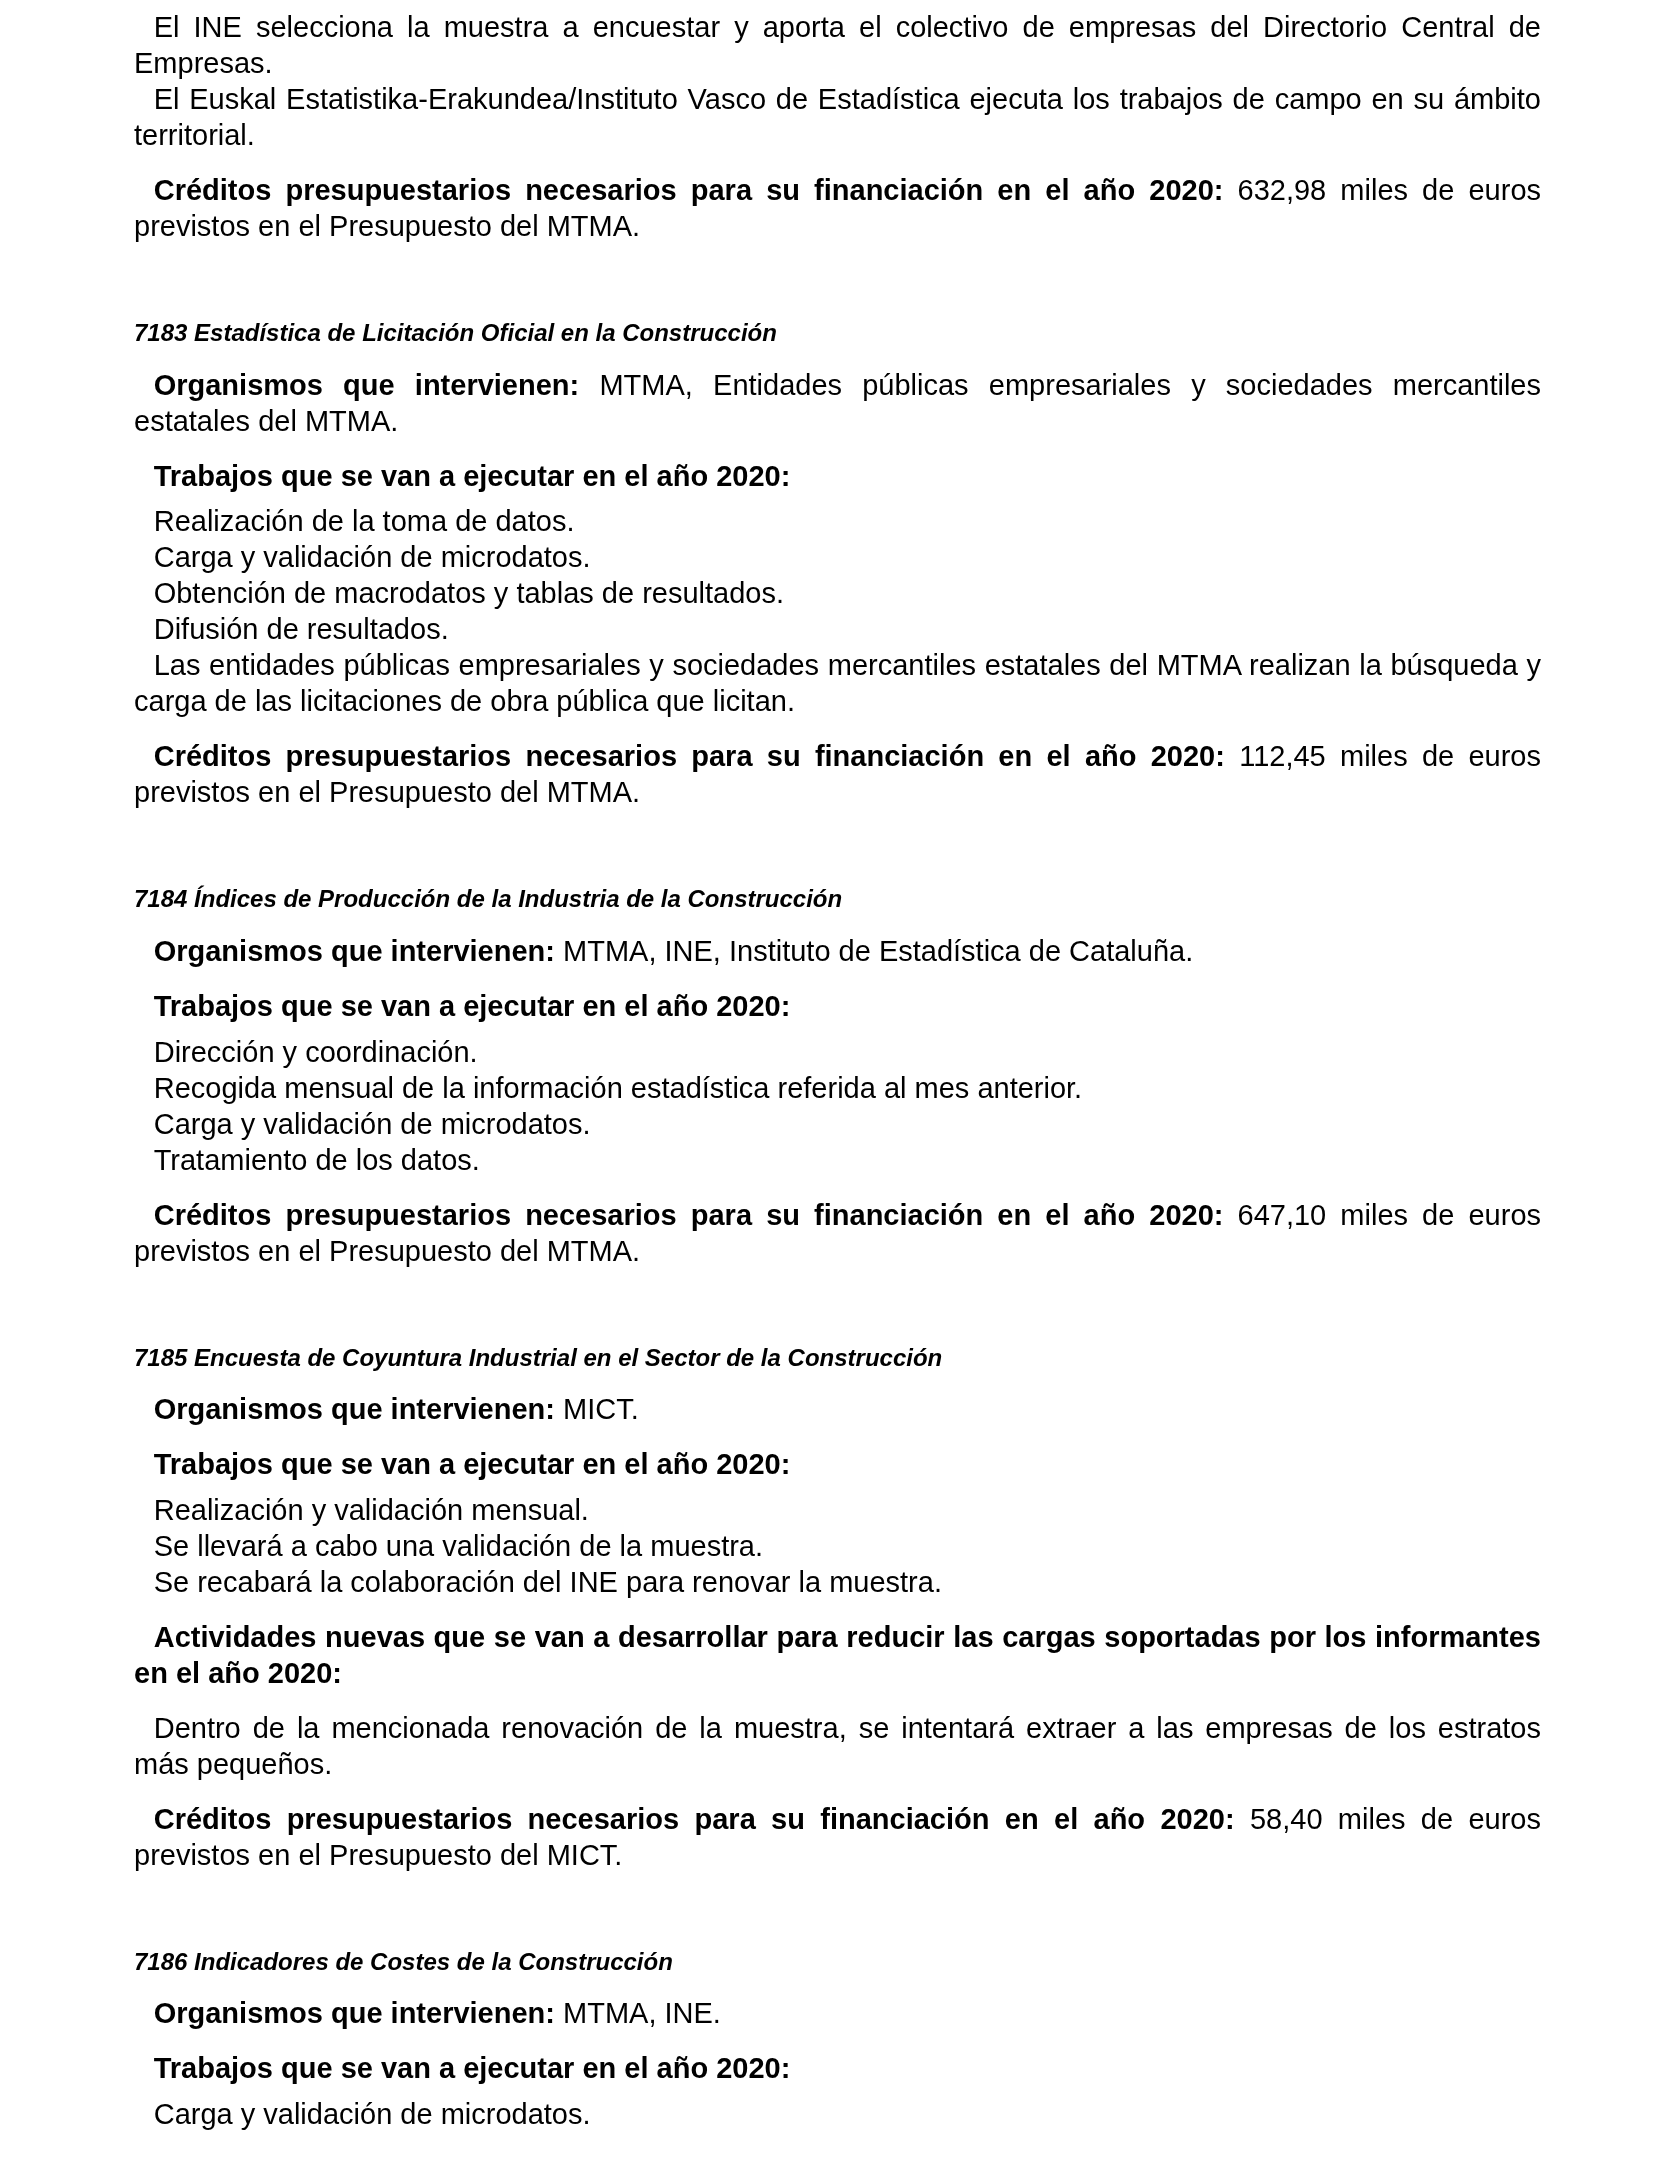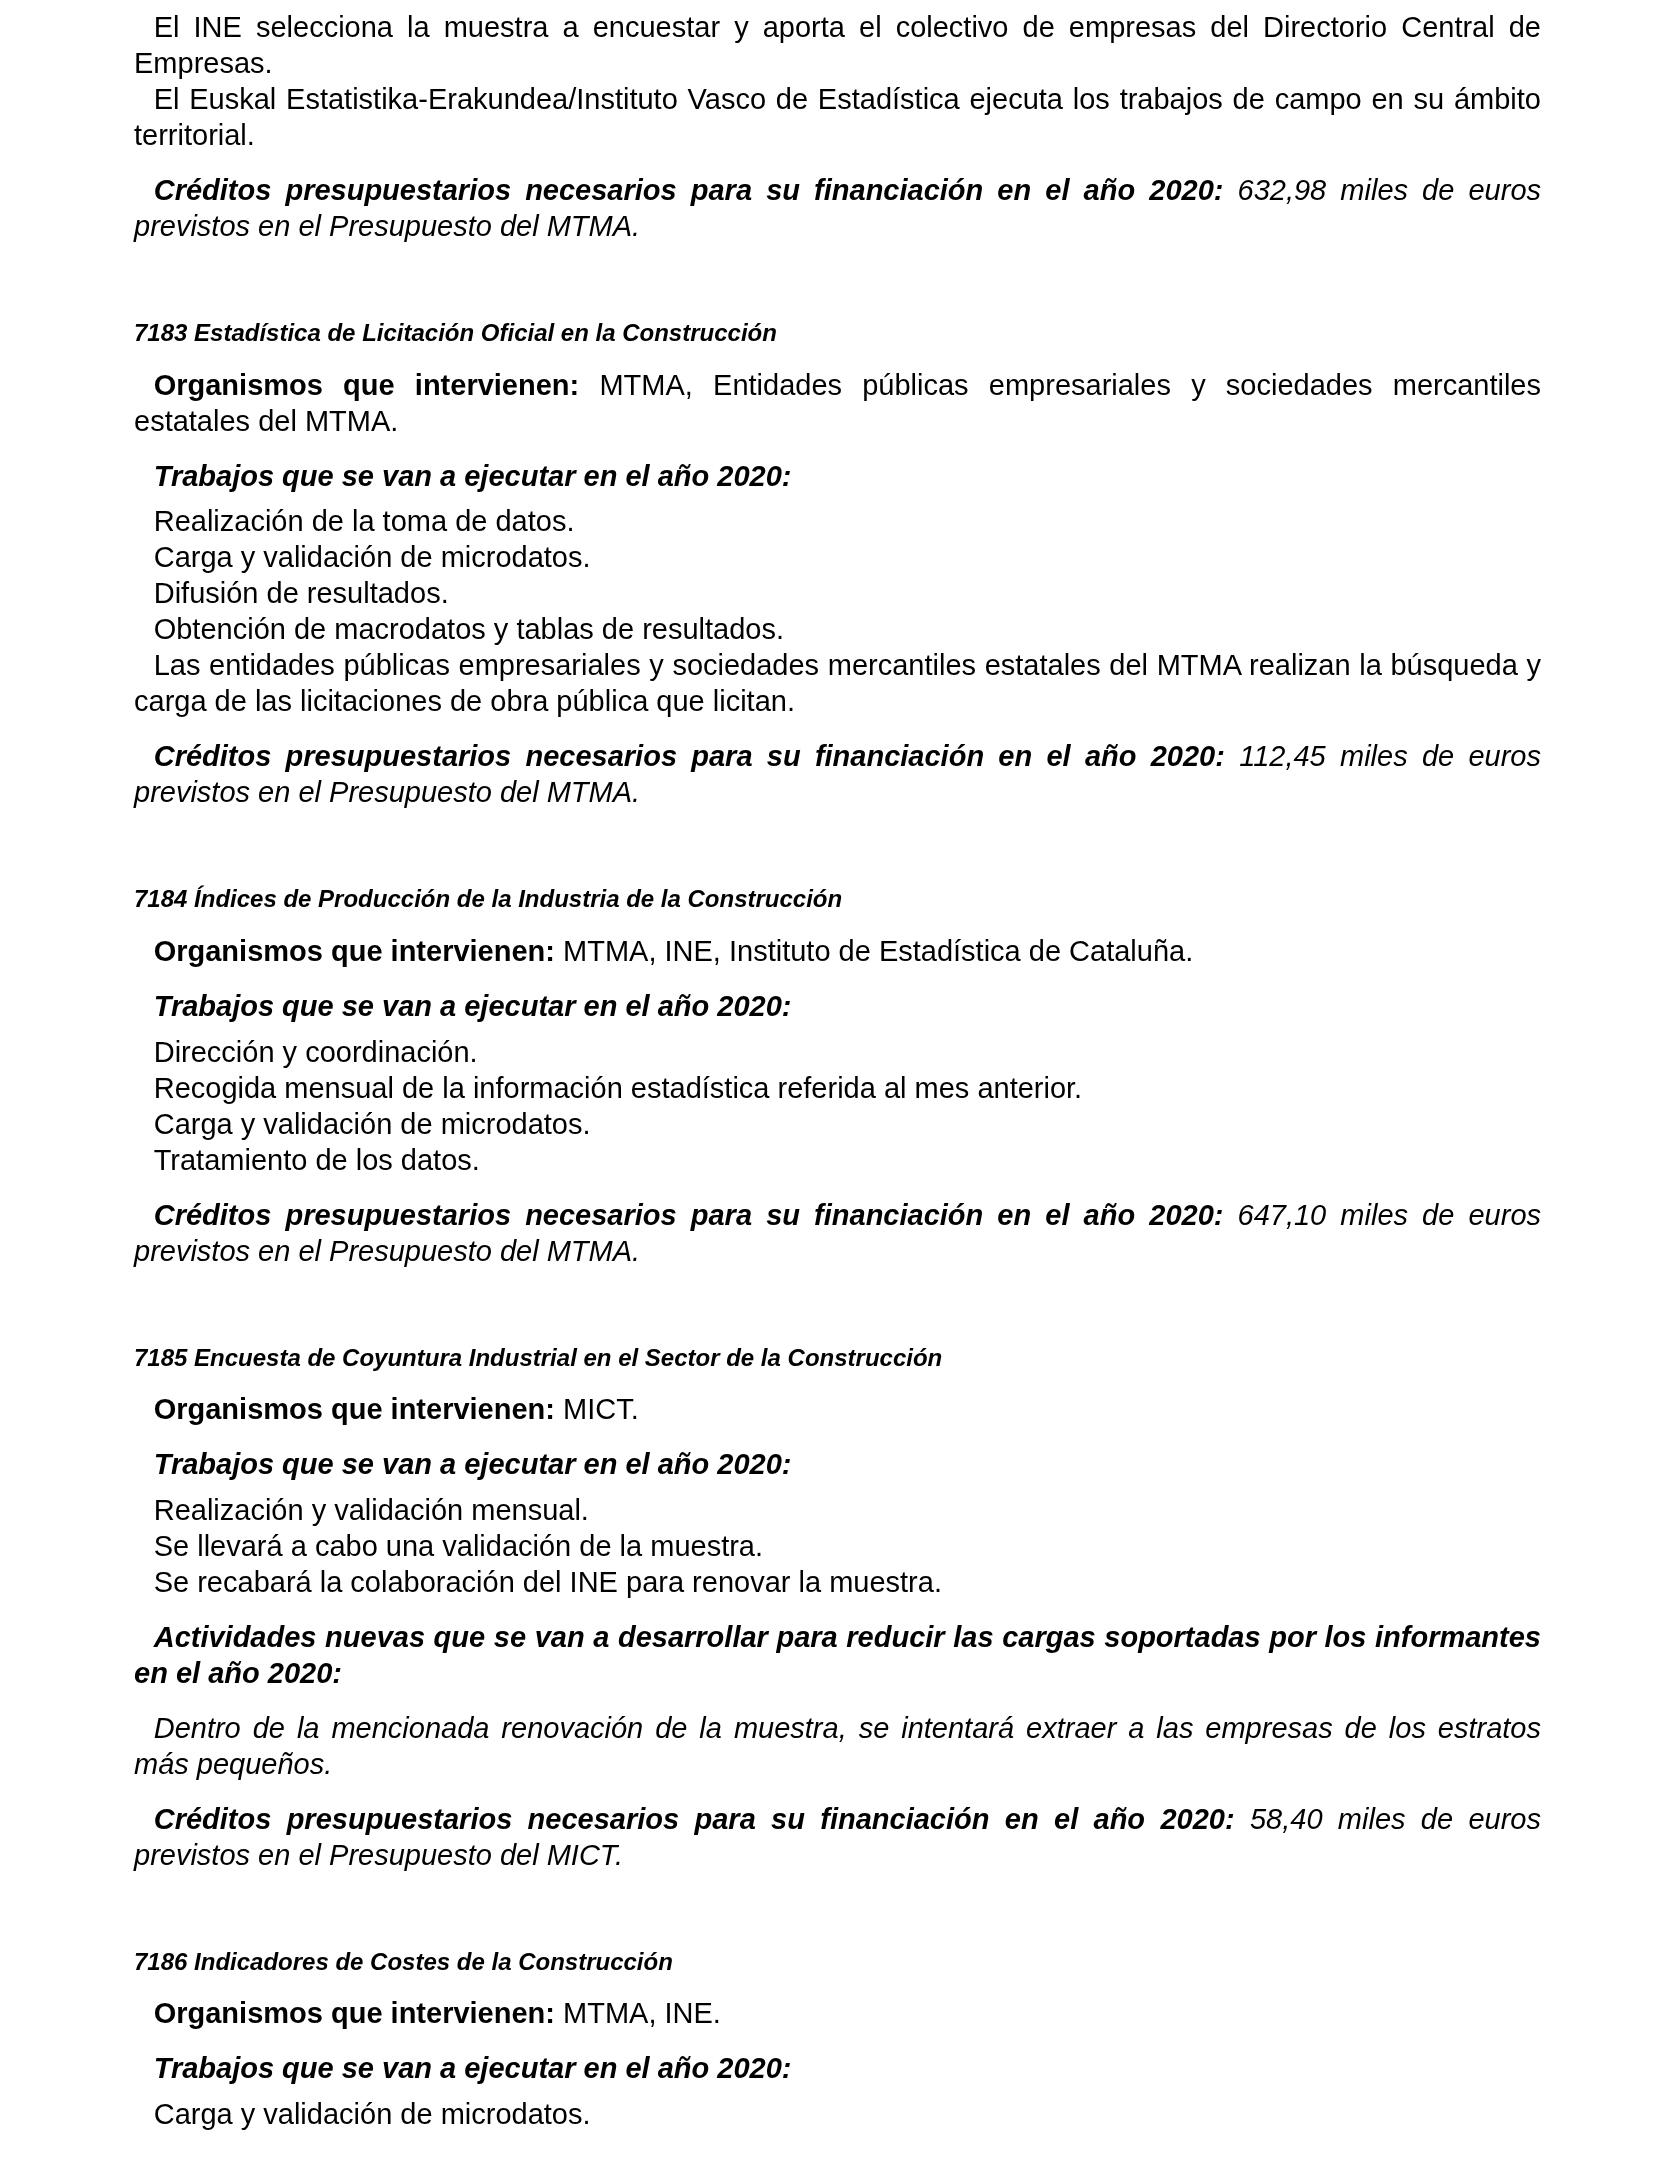--- a/index.html
+++ b/index.html
@@ -24,7 +24,6 @@
   }
   .gap {
     margin-top: 19px;
-    font-style: italic;
   }
   .tasks {
     margin-top: 9.4px;

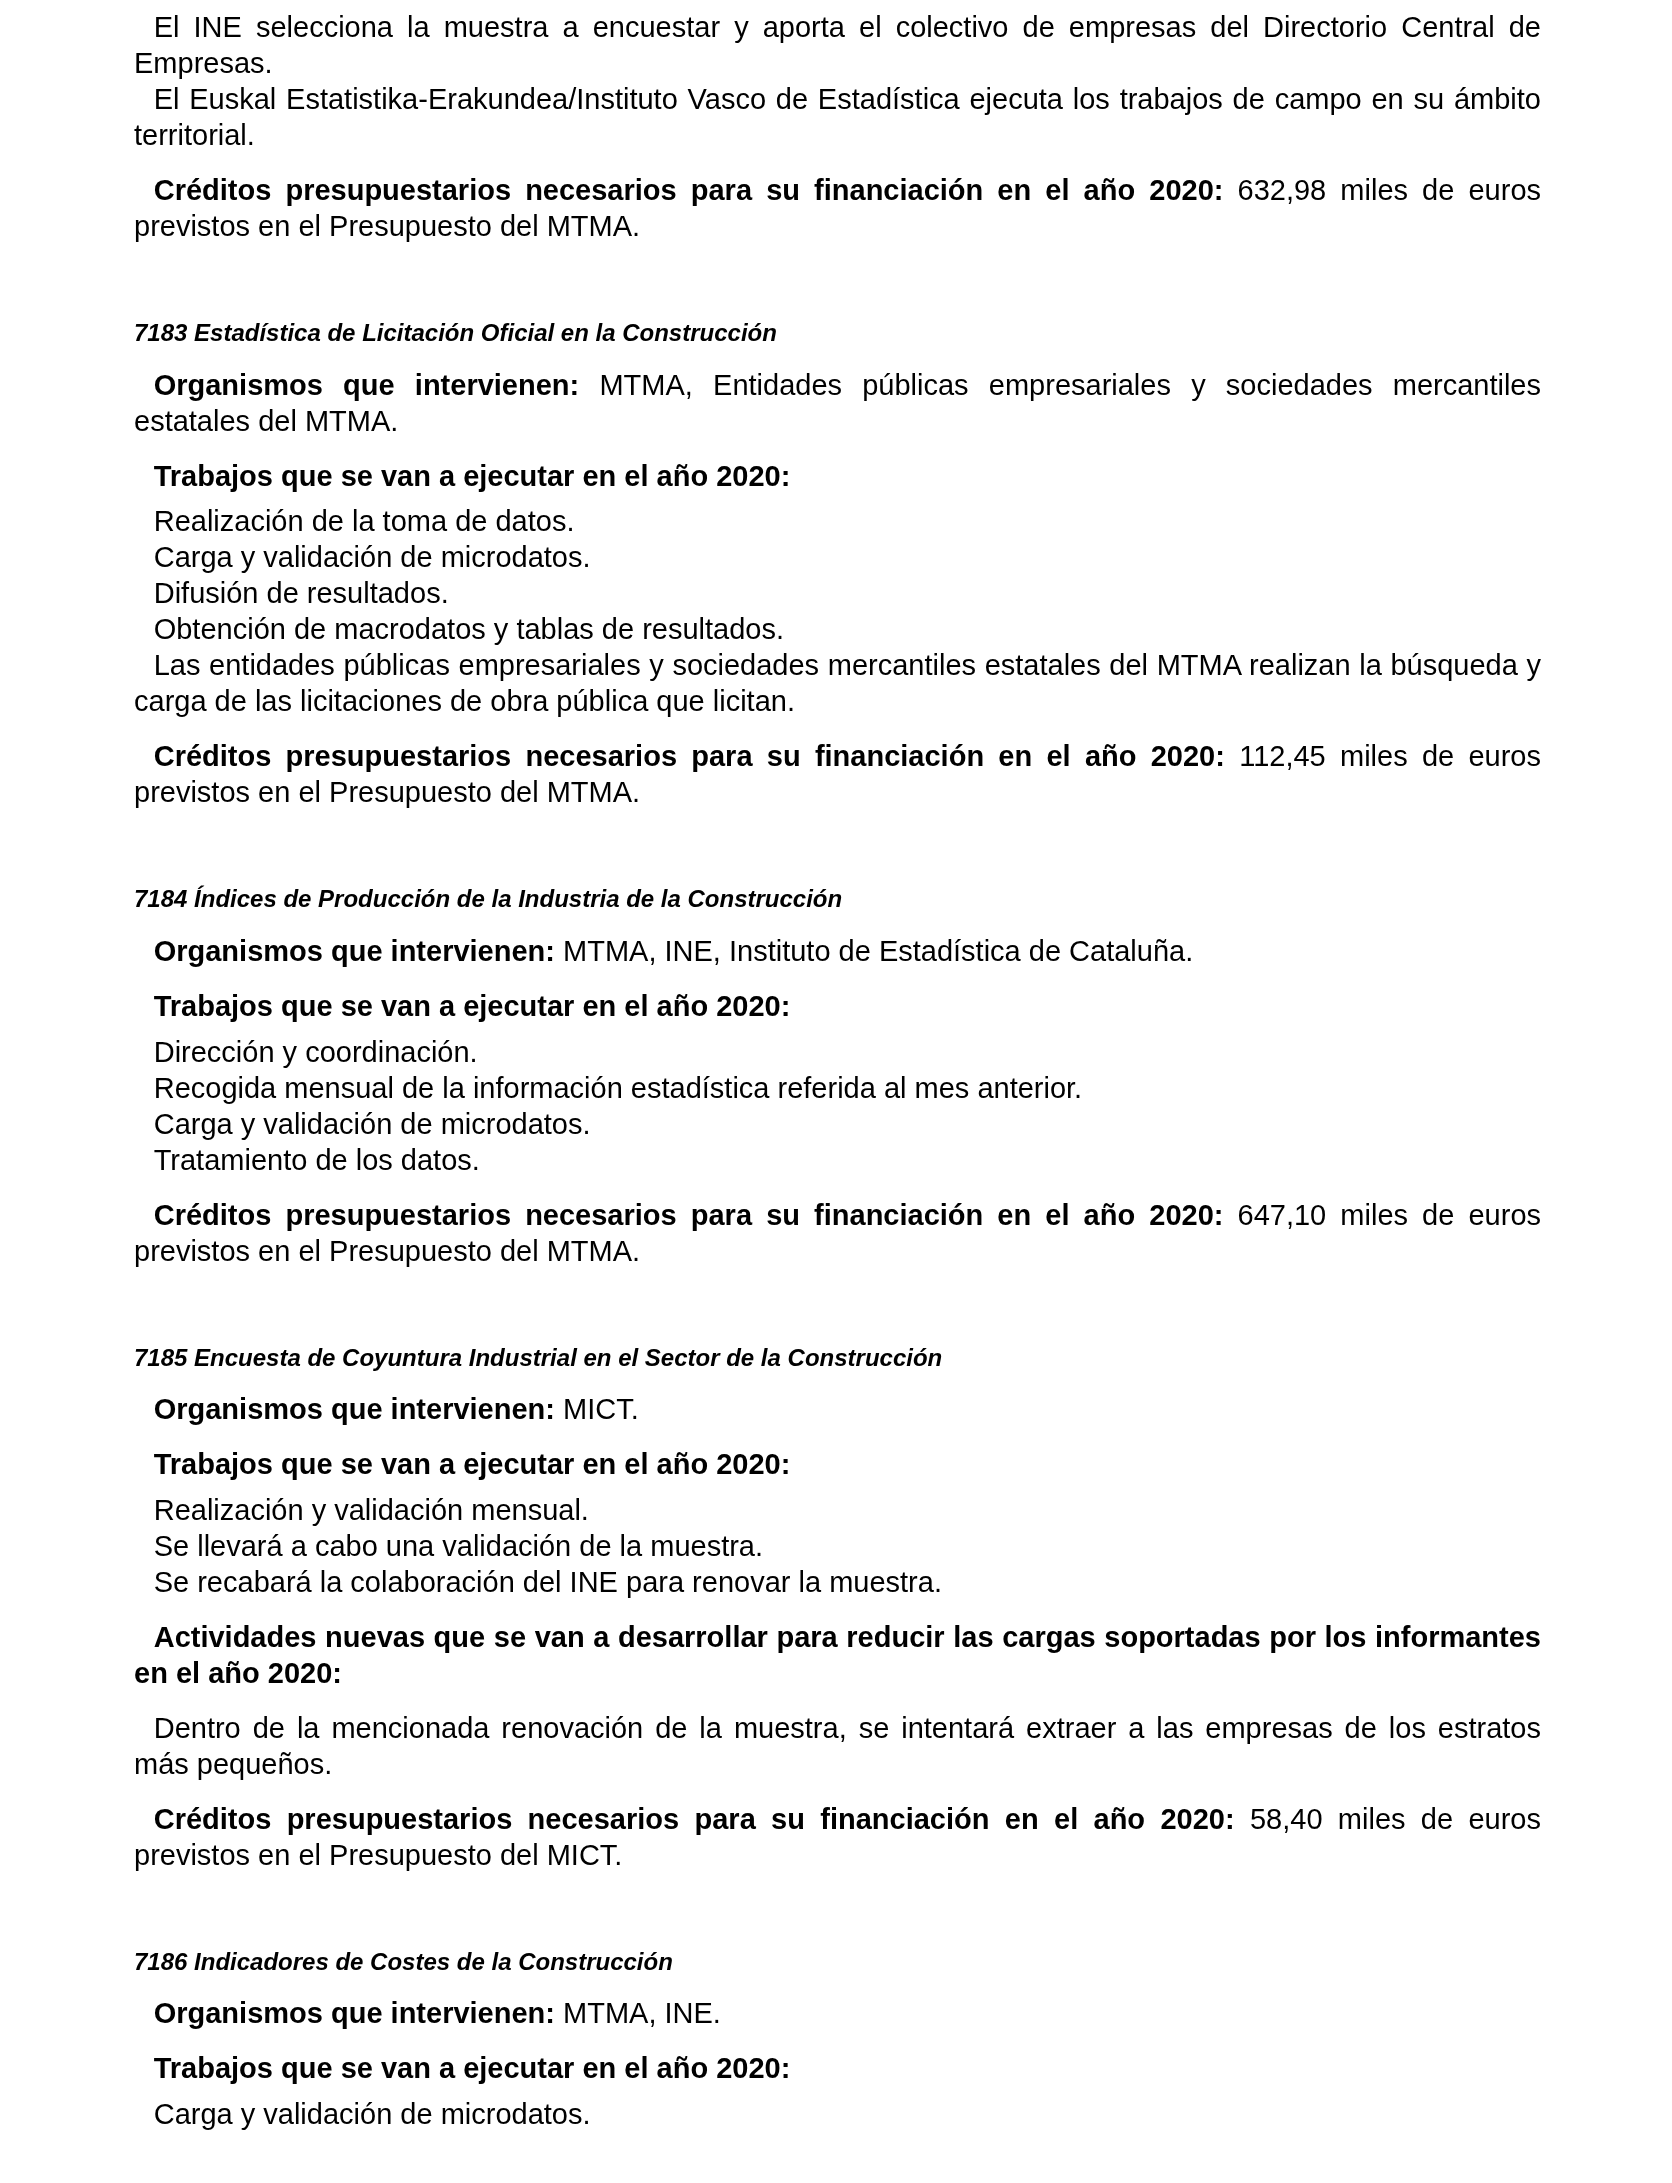--- a/index.html
+++ b/index.html
@@ -60,8 +60,8 @@
 <div class="tasks">
   <p>Realización de la toma de datos.</p>
   <p>Carga y validación de microdatos.</p>
+  <p>Obtención de macrodatos y tablas de resultados.</p>
   <p>Difusión de resultados.</p>
-  <p>Obtención de macrodatos y tablas de resultados.</p>
   <p>Las entidades públicas empresariales y sociedades mercantiles estatales del MTMA realizan la búsqueda y carga de las licitaciones de obra pública que licitan.</p>
 </div>
 <p class="gap">

